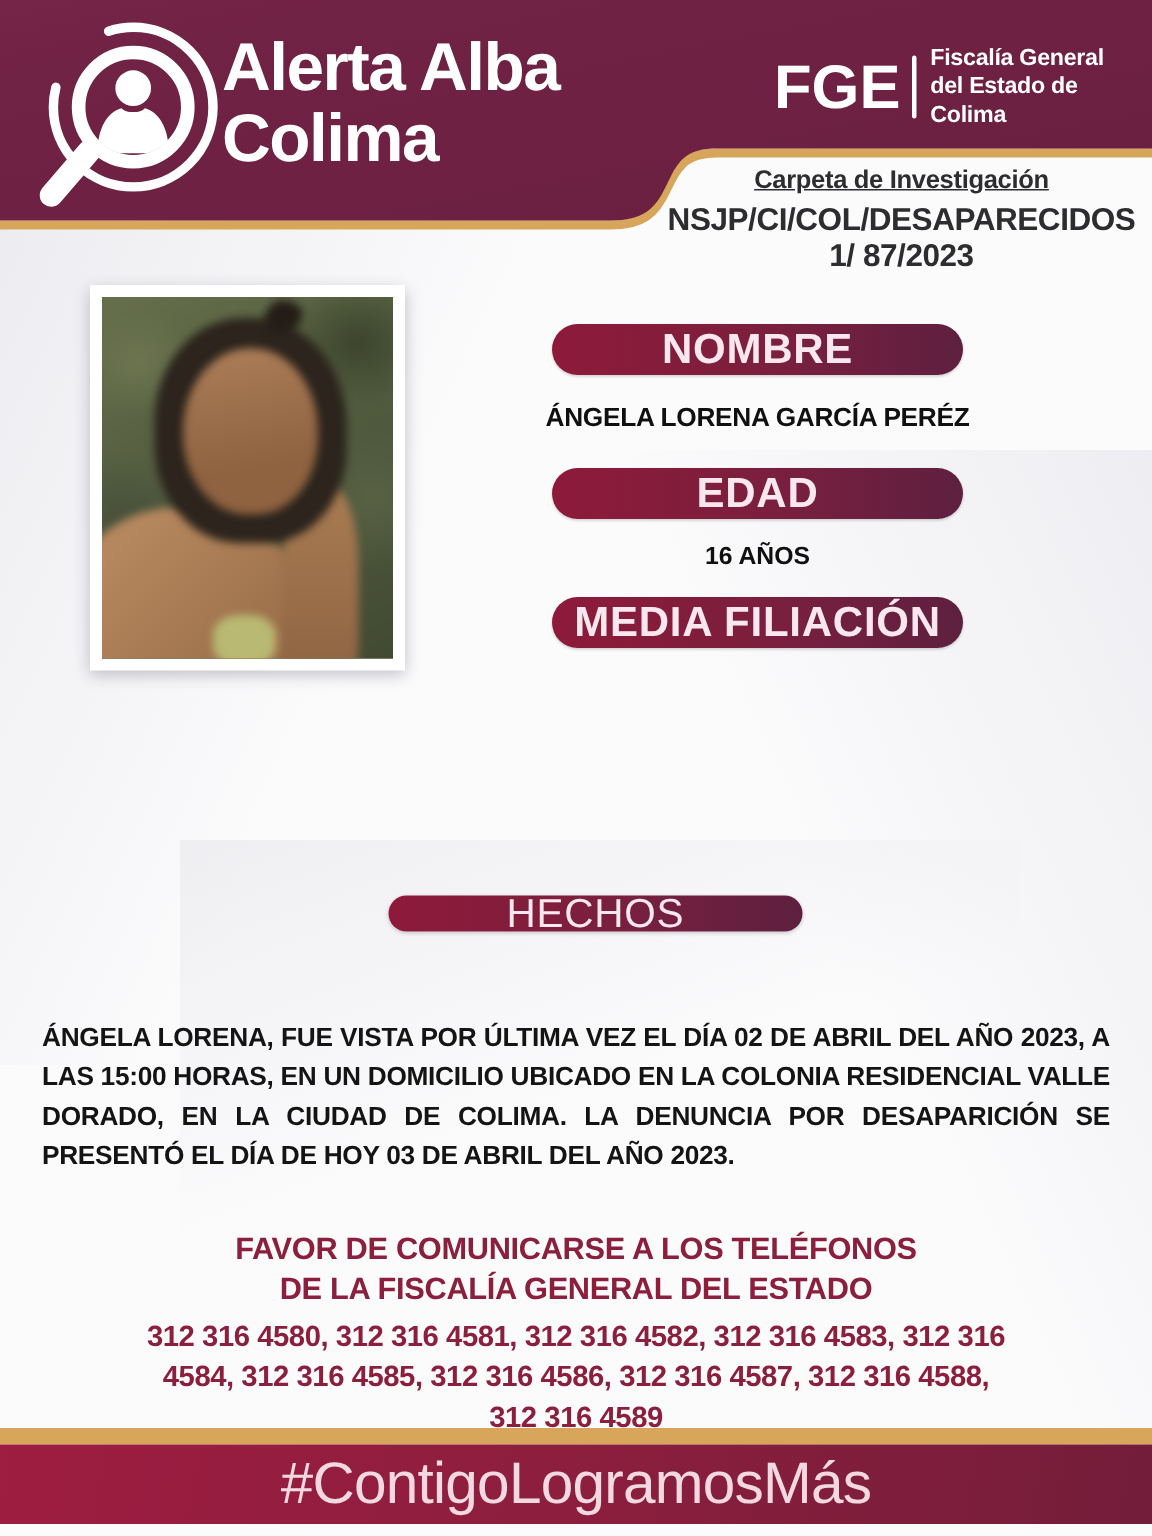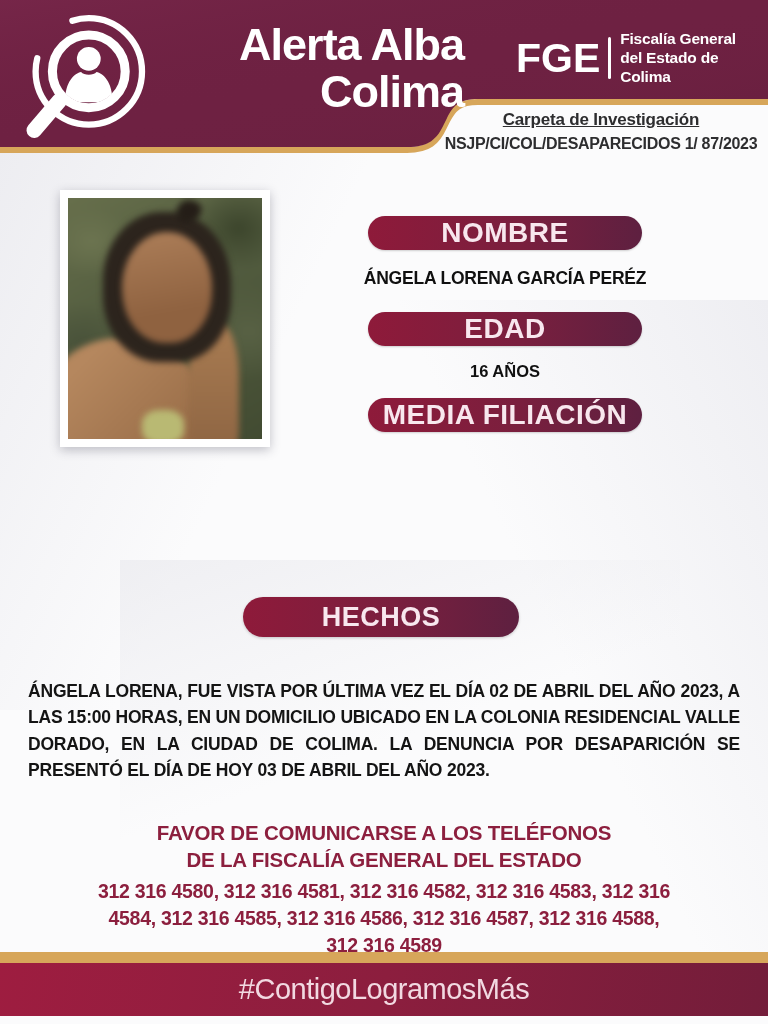--- a/index.html
+++ b/index.html
@@ -22,7 +22,7 @@
   .header-svg { position:absolute; left:0; top:0; width:768px; height:158px; }
   .alba-logo { position:absolute; left:16px; top:6px; width:140px; height:142px; }
   .alba-title {
-    position:absolute; left:148px; top:22px; width:316px; text-align:right;
+    position:absolute; left:148px; top:22px; width:316px; text-align:left;
     color:#ffffff; font-weight:bold; font-size:45px; line-height:1.04; letter-spacing:-1px;
   }
   .fge-wrap { position:absolute; left:516px; top:30px; display:flex; align-items:center; }

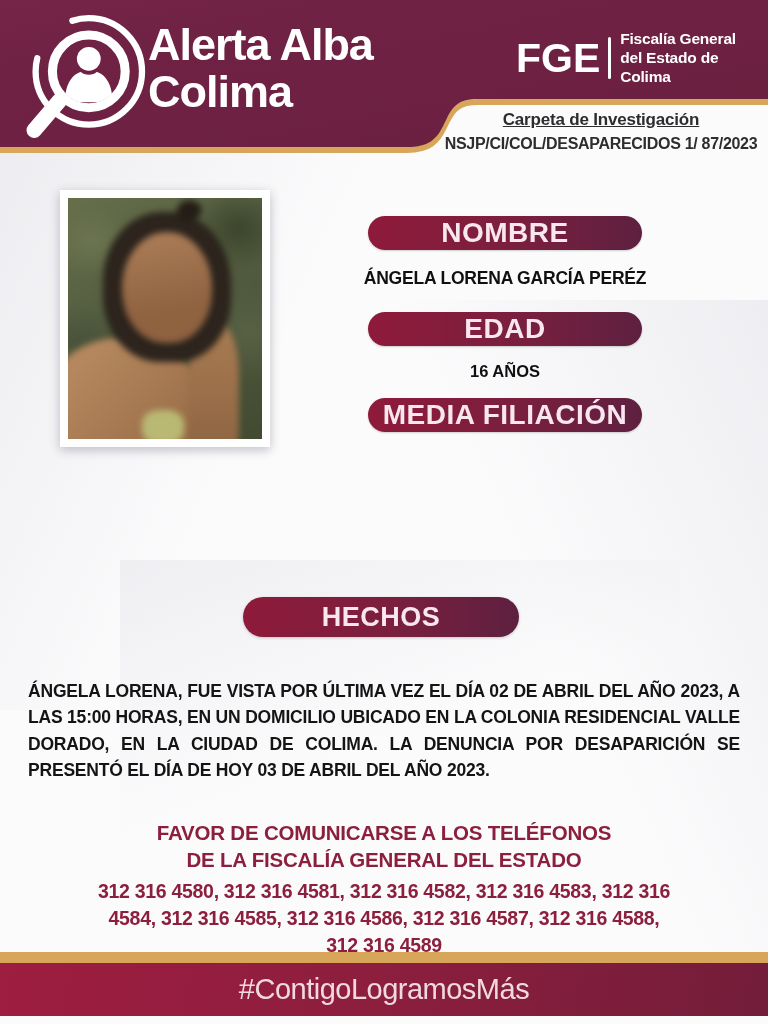--- a/index.html
+++ b/index.html
@@ -32,7 +32,7 @@
 
   .case-block { position:absolute; left:440px; top:110px; width:322px; text-align:center; color:#2d2d2f; }
   .case-label { font-weight:bold; font-size:17px; margin-bottom:5px; letter-spacing:-0.2px;text-decoration:underline; }
-  .case-number { font-weight:bold; font-size:16px; letter-spacing:-0.3px; }
+  .case-number { font-weight:bold; font-size:21px; letter-spacing:-0.3px; }
 
   
   .photo {

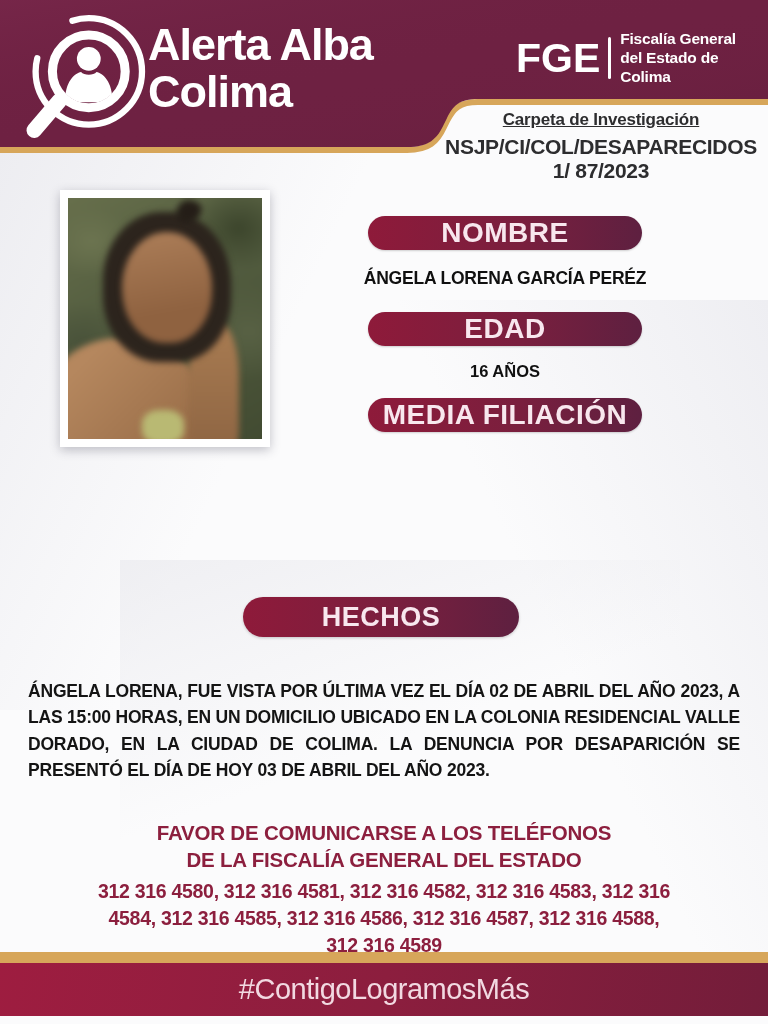--- a/index.html
+++ b/index.html
@@ -79,10 +79,10 @@
   .para-hechos{ top:678px; }
 
   .badge-hechos {
-    position:absolute; left:243px; top:597px; width:276px; height:40px; border-radius:20px;
+    position:absolute; left:259px; top:597px; width:276px; height:24px; border-radius:20px;
     background:linear-gradient(90deg,#8e1a3a 0%,#7a1f3e 55%,#5e2040 100%);
     display:flex; align-items:center; justify-content:center;
-    color:#f8e7ee; font-weight:bold; font-size:27px; letter-spacing:0.5px;
+    color:#f8e7ee; font-weight:normal; font-size:27px; letter-spacing:0.5px;
     box-shadow:0 1px 3px rgba(0,0,0,.2);
   }
 

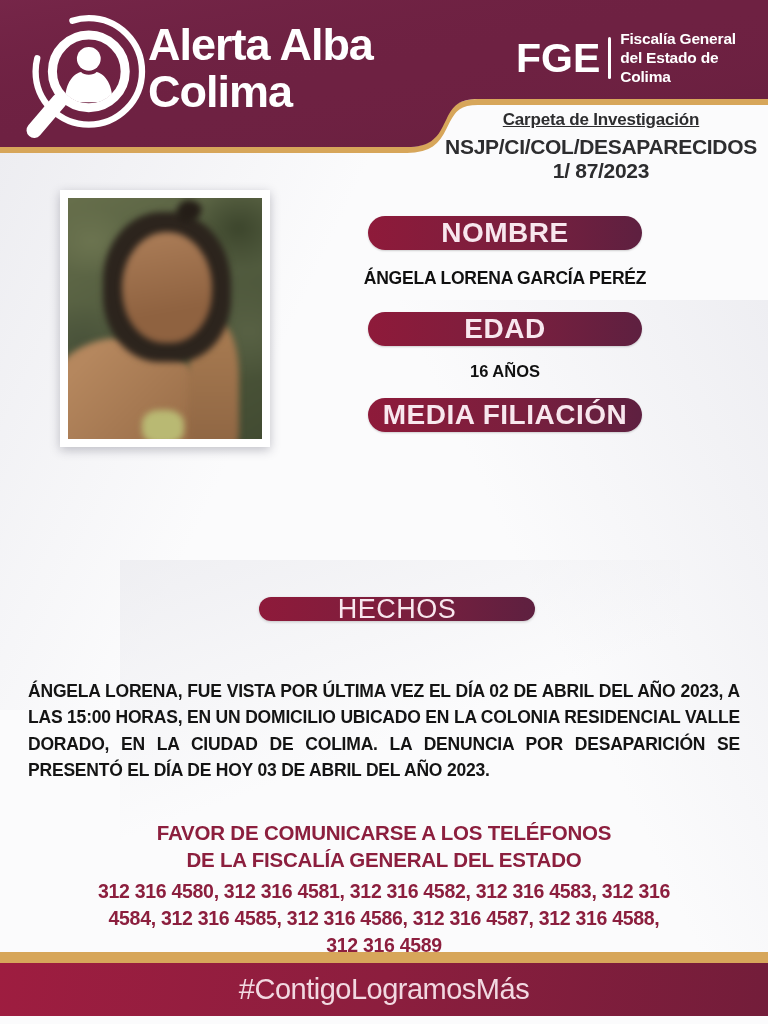--- a/index.html
+++ b/index.html
@@ -103,7 +103,7 @@
     background:linear-gradient(100deg,#9e1d40 0%,#8c1e3e 50%,#731d3a 100%);
     display:flex; align-items:center; justify-content:center;
   }
-  .footer-hashtag { color:#f2d9e1; font-size:29px; font-weight:400; letter-spacing:-0.5px; }
+  .footer-hashtag { color:#f2d9e1; font-size:39px; font-weight:400; letter-spacing:-0.5px; }
 </style>
 </head>
 <body>

